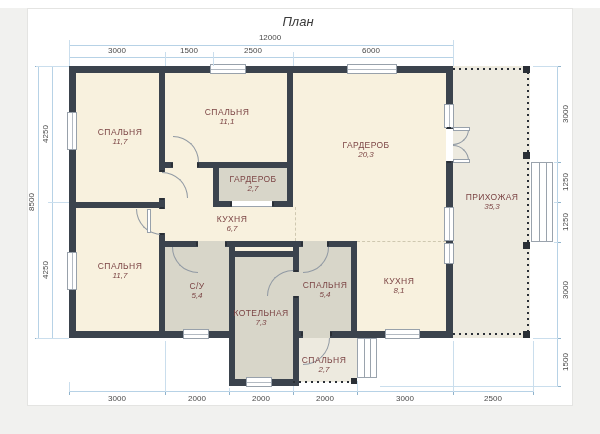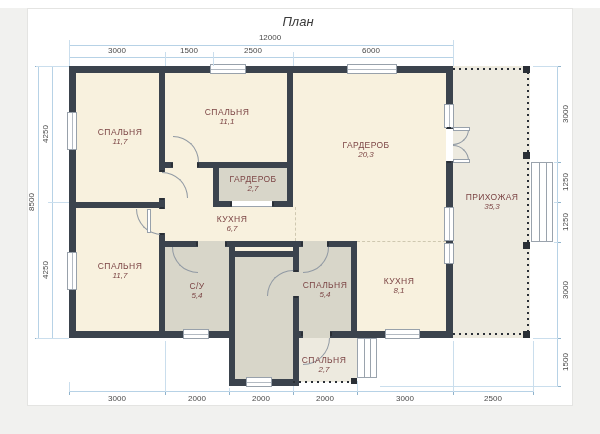--- a/index.html
+++ b/index.html
@@ -195,6 +195,10 @@
     <div>С/У</div>
       <div class="area">5,4</div>
     </div>
+  <div class="room-label" style="left:261px;top:318px;">
+    <div>КОТЕЛЬНАЯ</div>
+      <div class="area">7,3</div>
+    </div>
   <div class="room-label" style="left:325px;top:290px;">
     <div>СПАЛЬНЯ</div>
       <div class="area">5,4</div>

